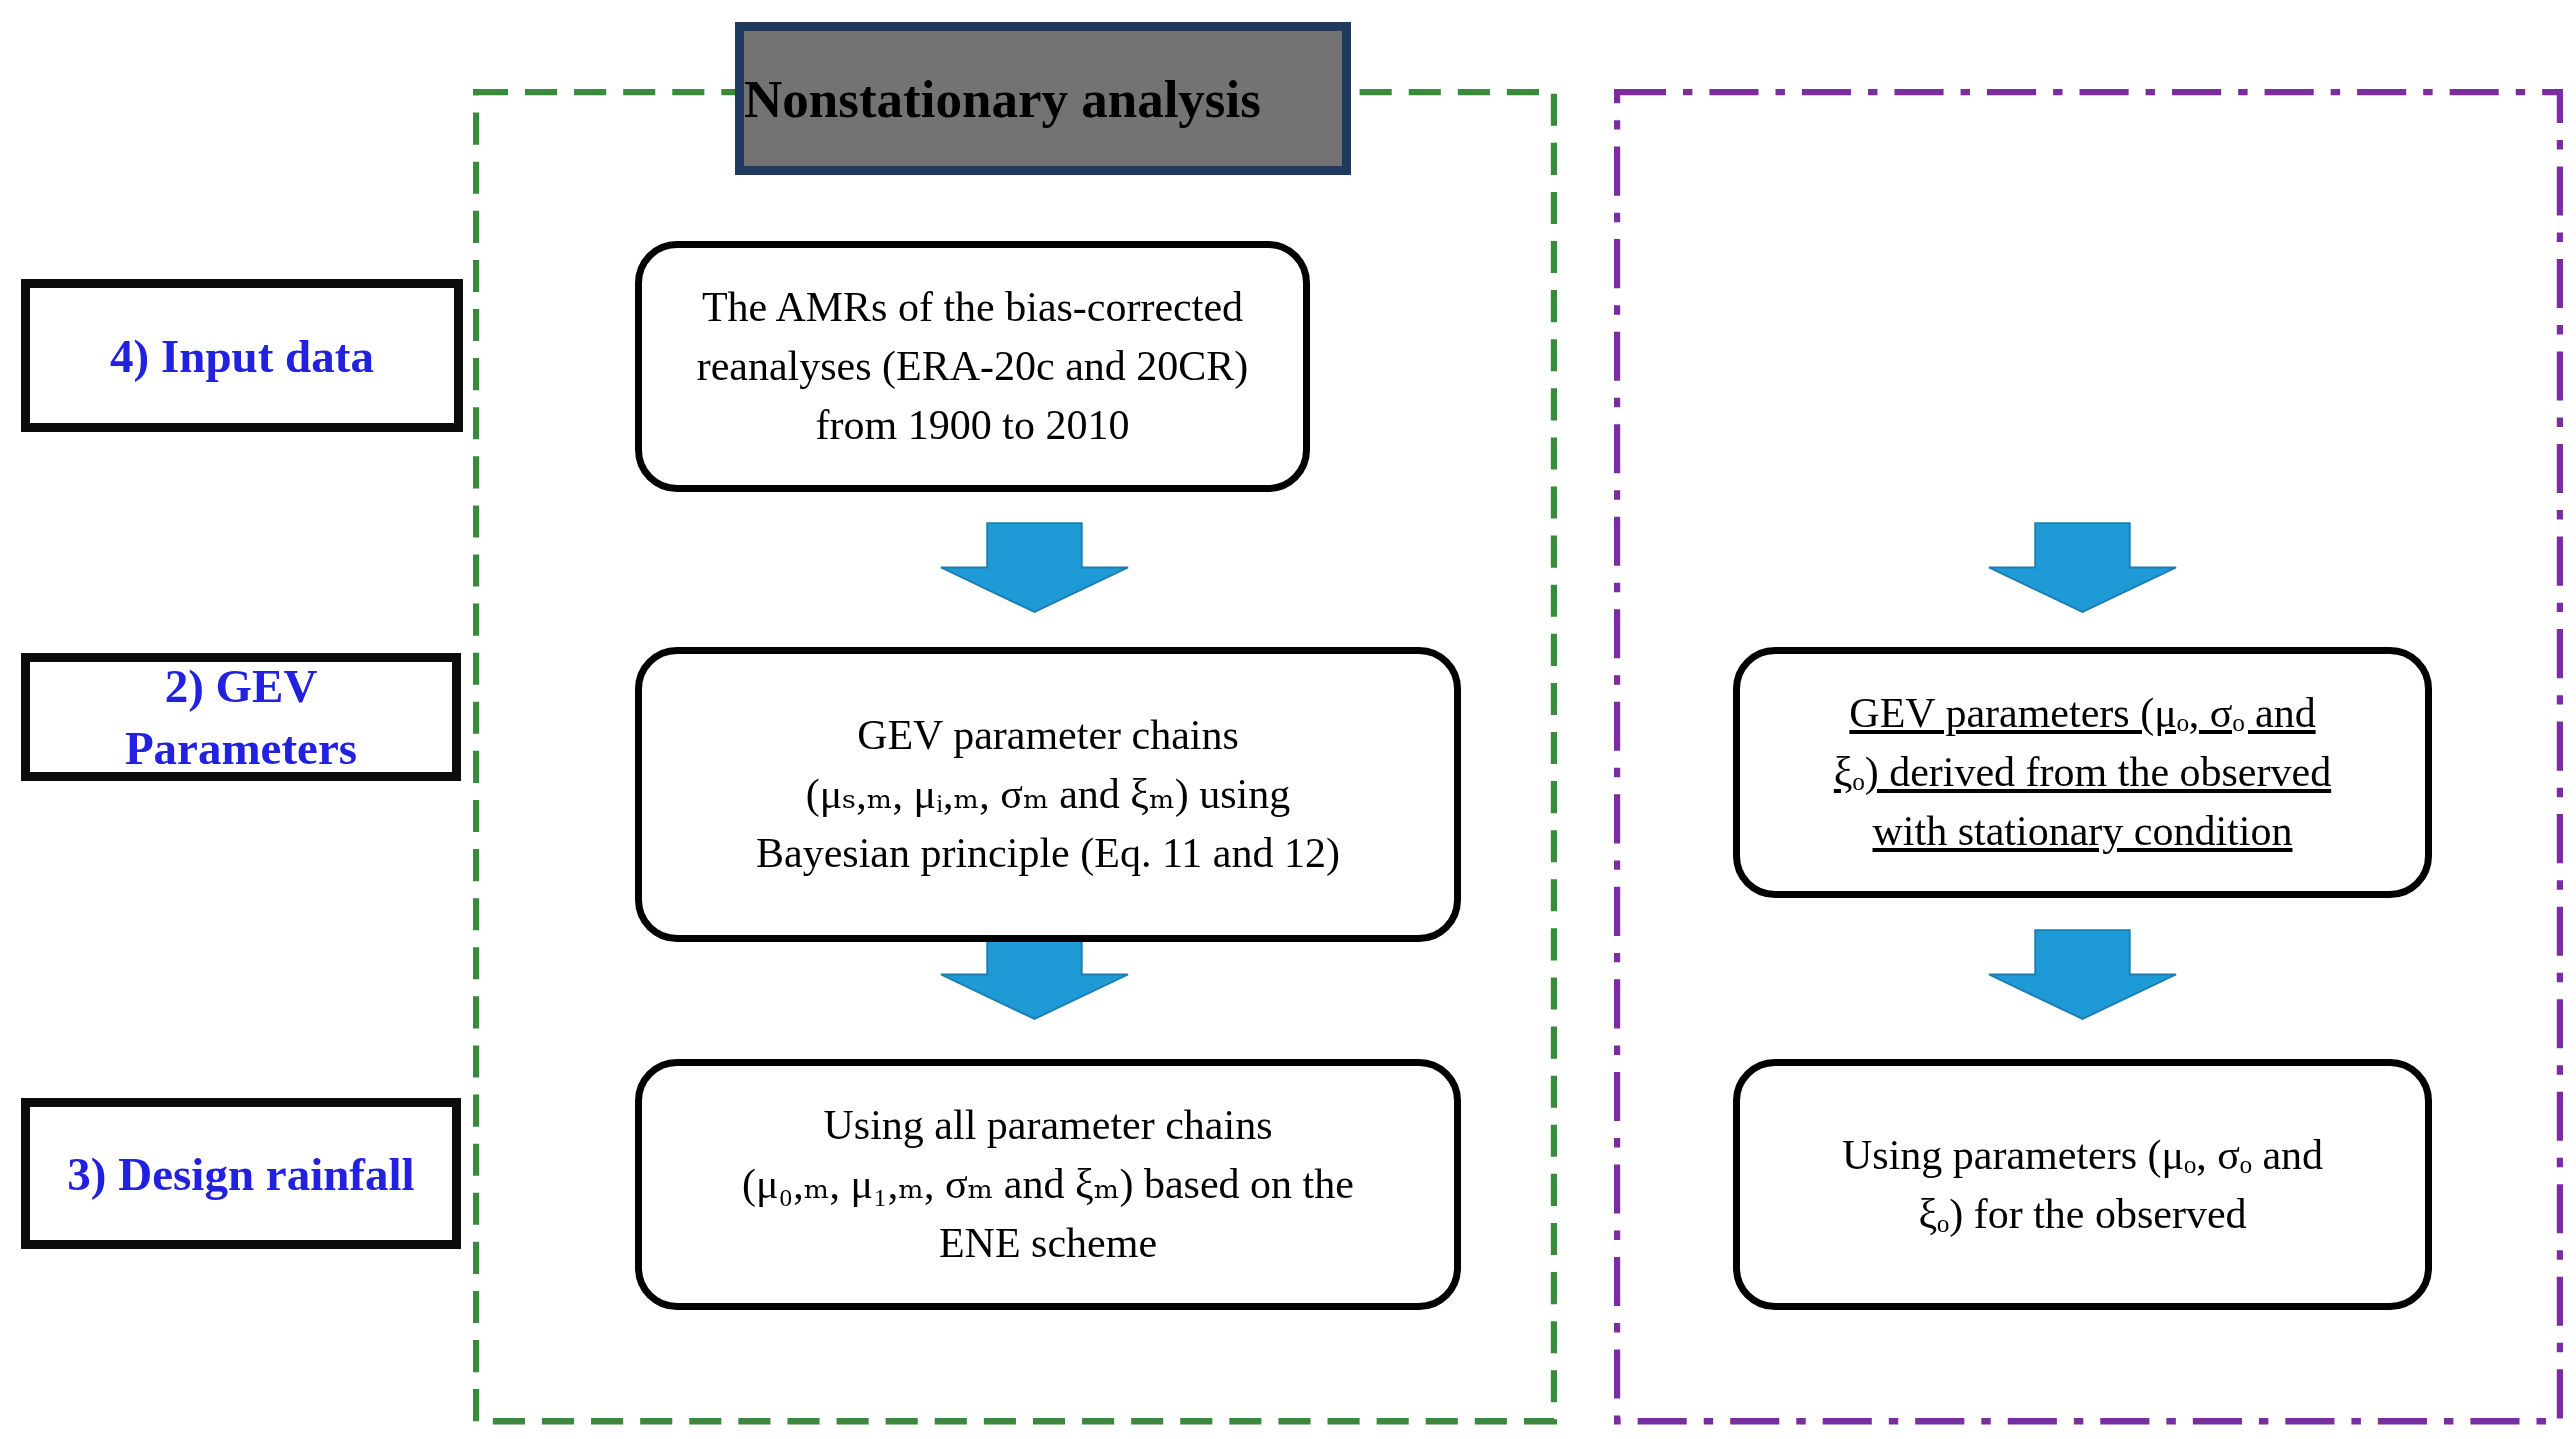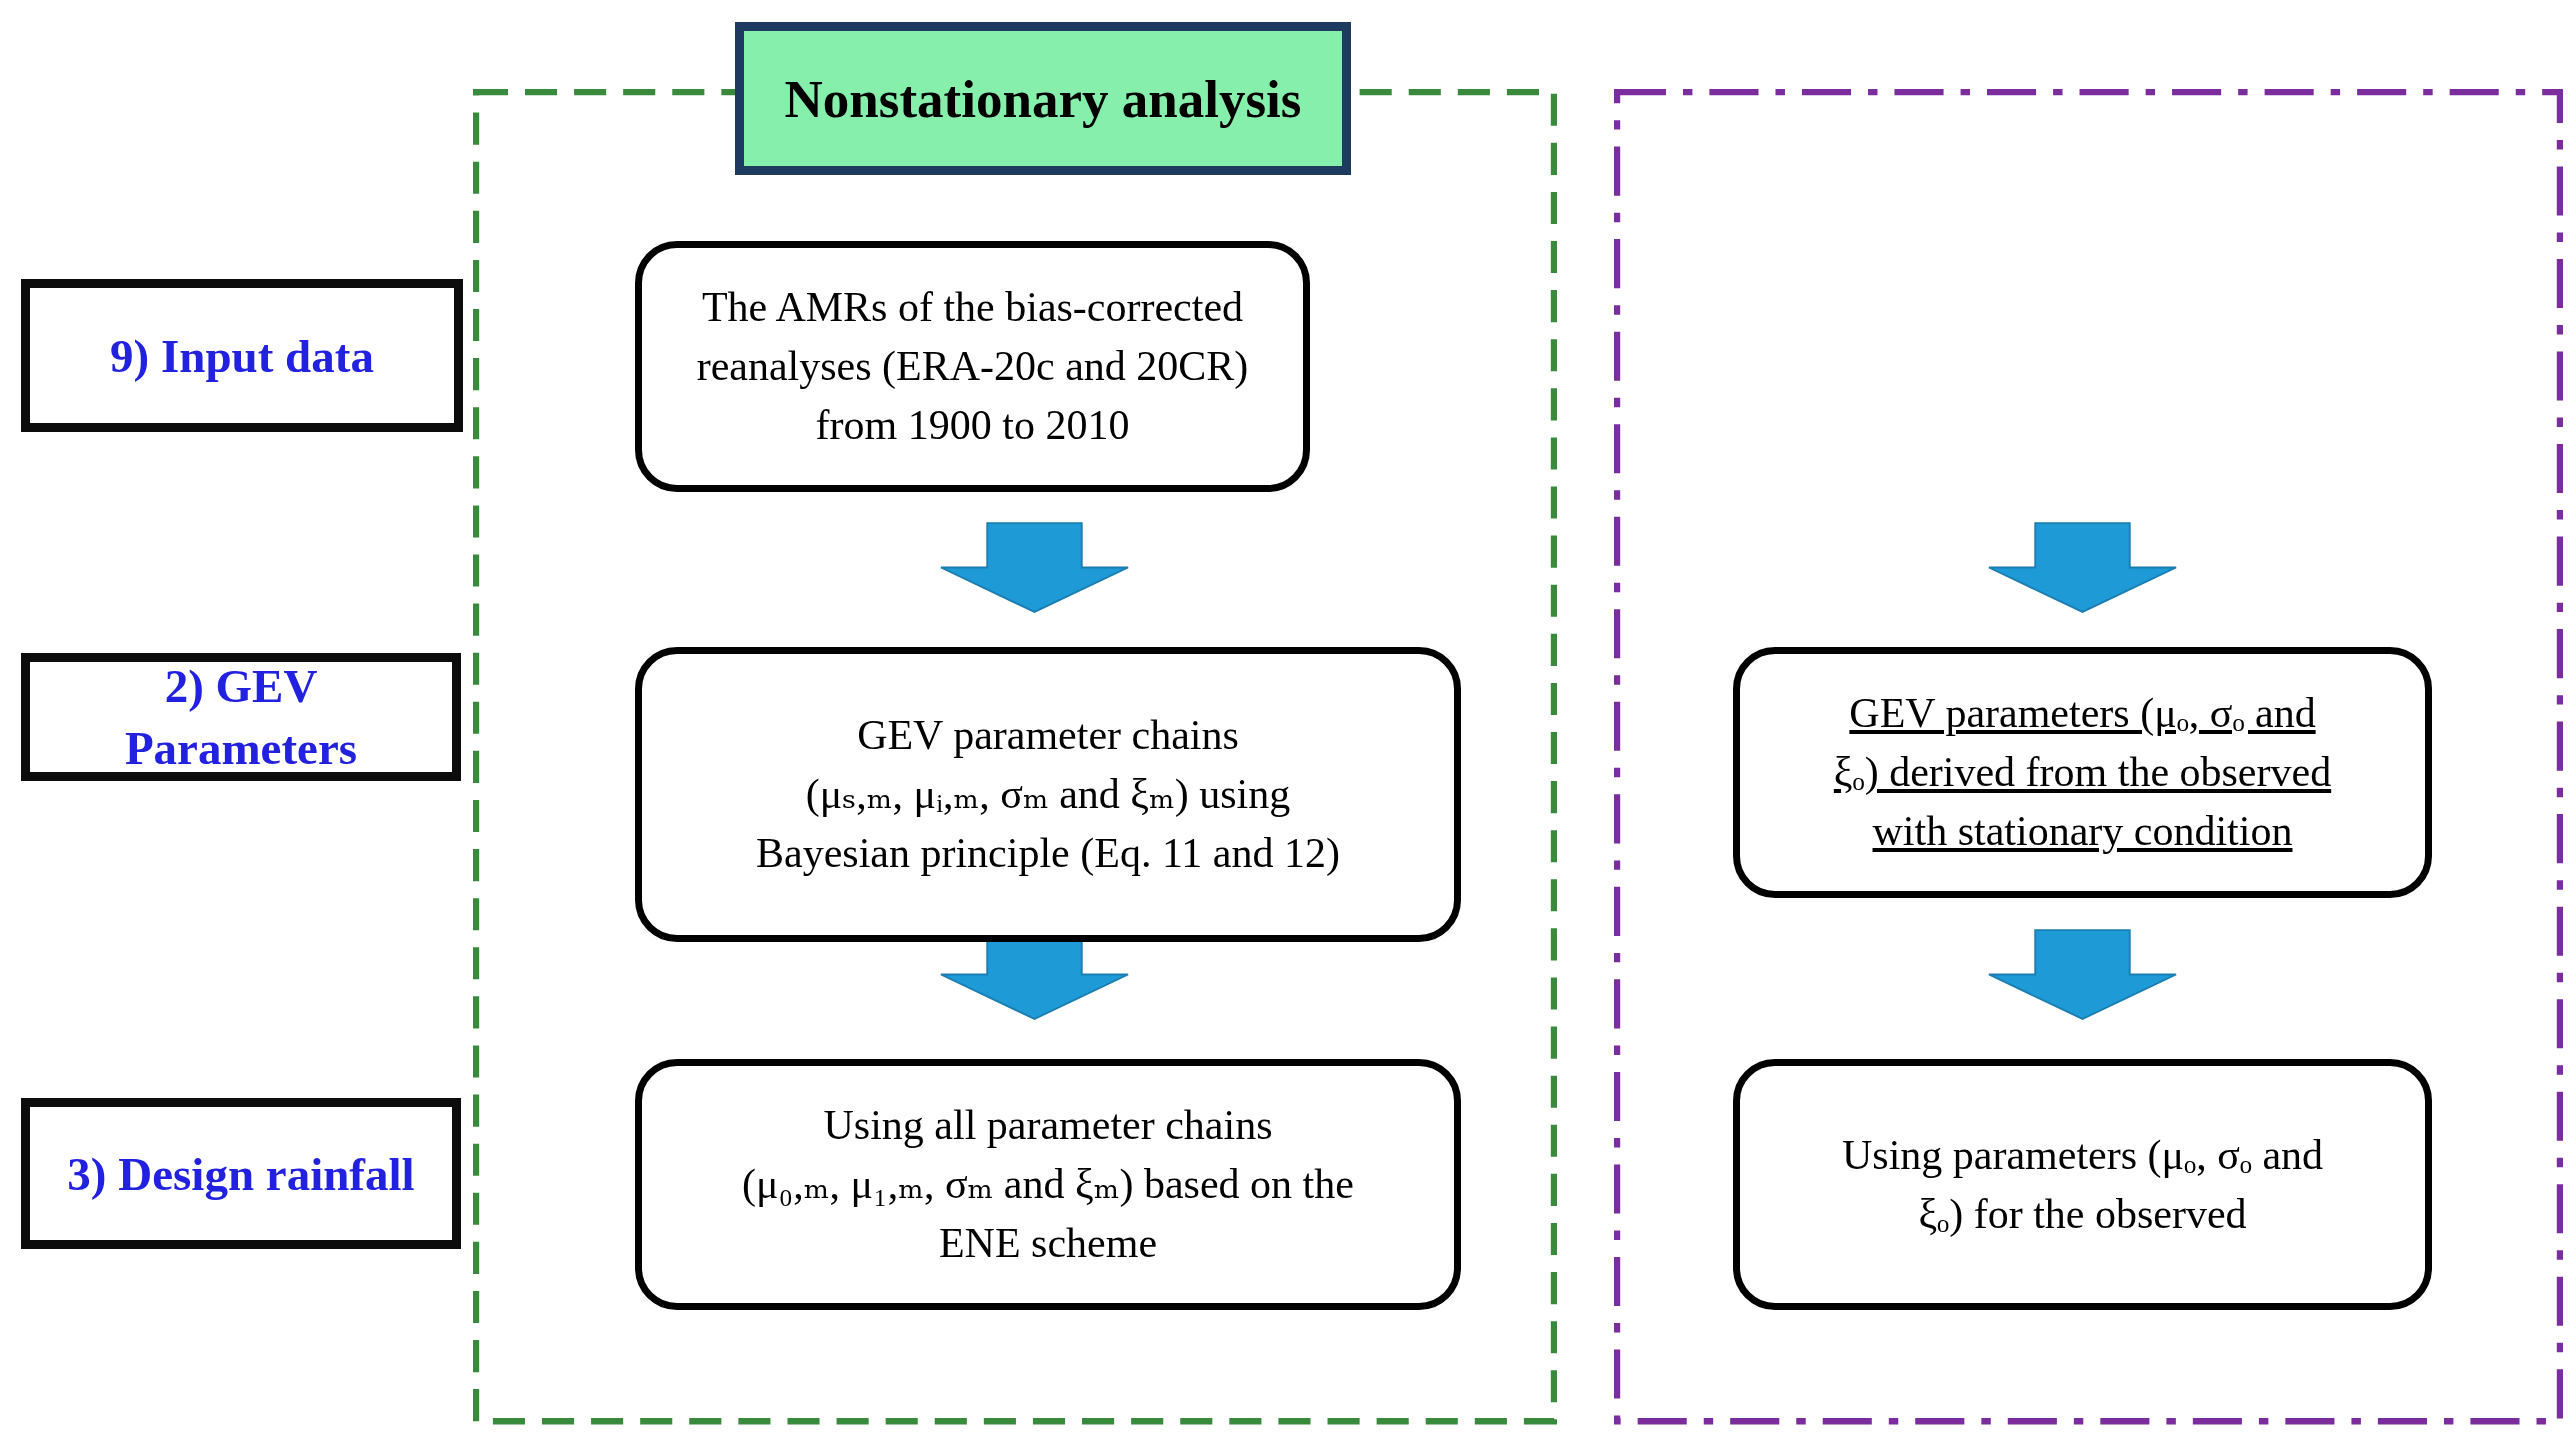--- a/index.html
+++ b/index.html
@@ -14,8 +14,8 @@
 
   
   .title-box{
-    background:#86efac;border:9.4px solid #1E3A61;z-index:3;
-    display:flex;align-items:center;justify-content:center;
+    background:#737373;border:9.4px solid #1E3A61;z-index:3;
+    display:flex;align-items:center;justify-content:flex-start;
   }
   .title-box .title-text{
     font-size:53px;font-weight:bold;color:#000;white-space:nowrap;

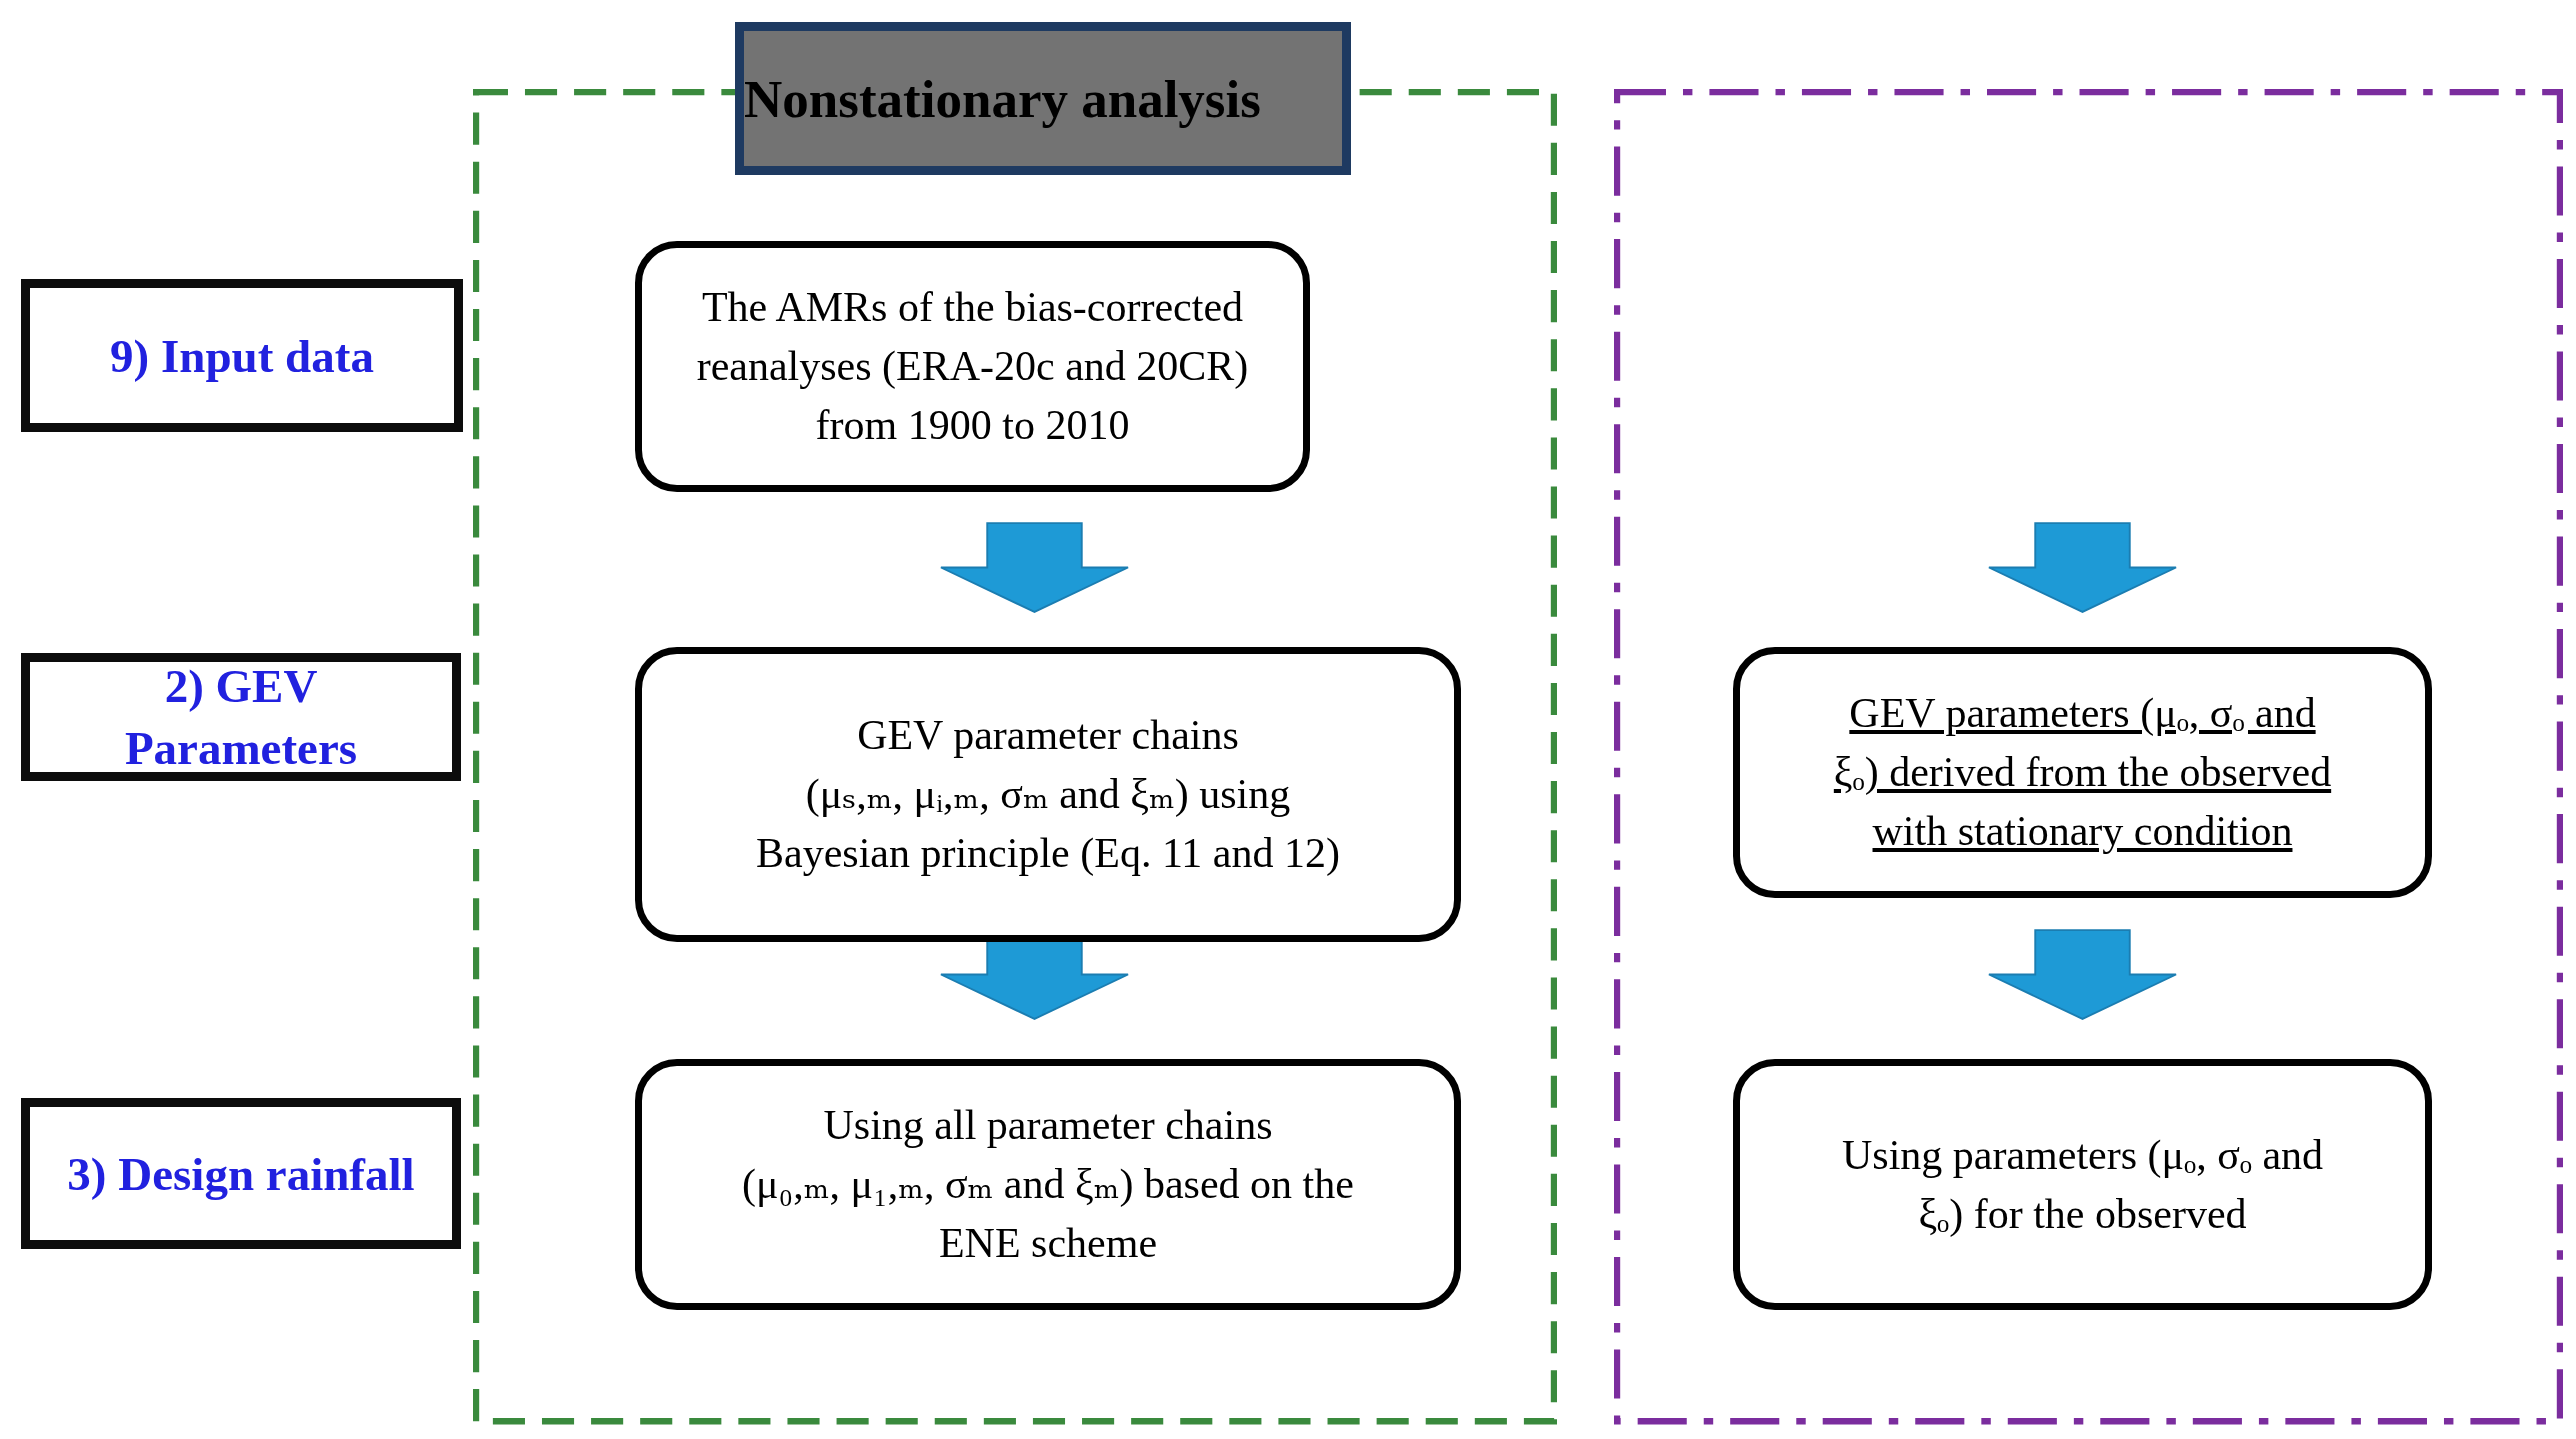--- a/index.html
+++ b/index.html
@@ -62,7 +62,7 @@
   </div>
 
   <div class="abs row-label" style="left:21px;top:279px;width:442px;height:153px;">
-    <span class="label-line">9) Input data</span>
+    <span class="label-line">4) Input data</span>
   </div>
   <div class="abs row-label" style="left:21px;top:653px;width:440px;height:128px;">
     <span class="label-line">2) GEV</span>

